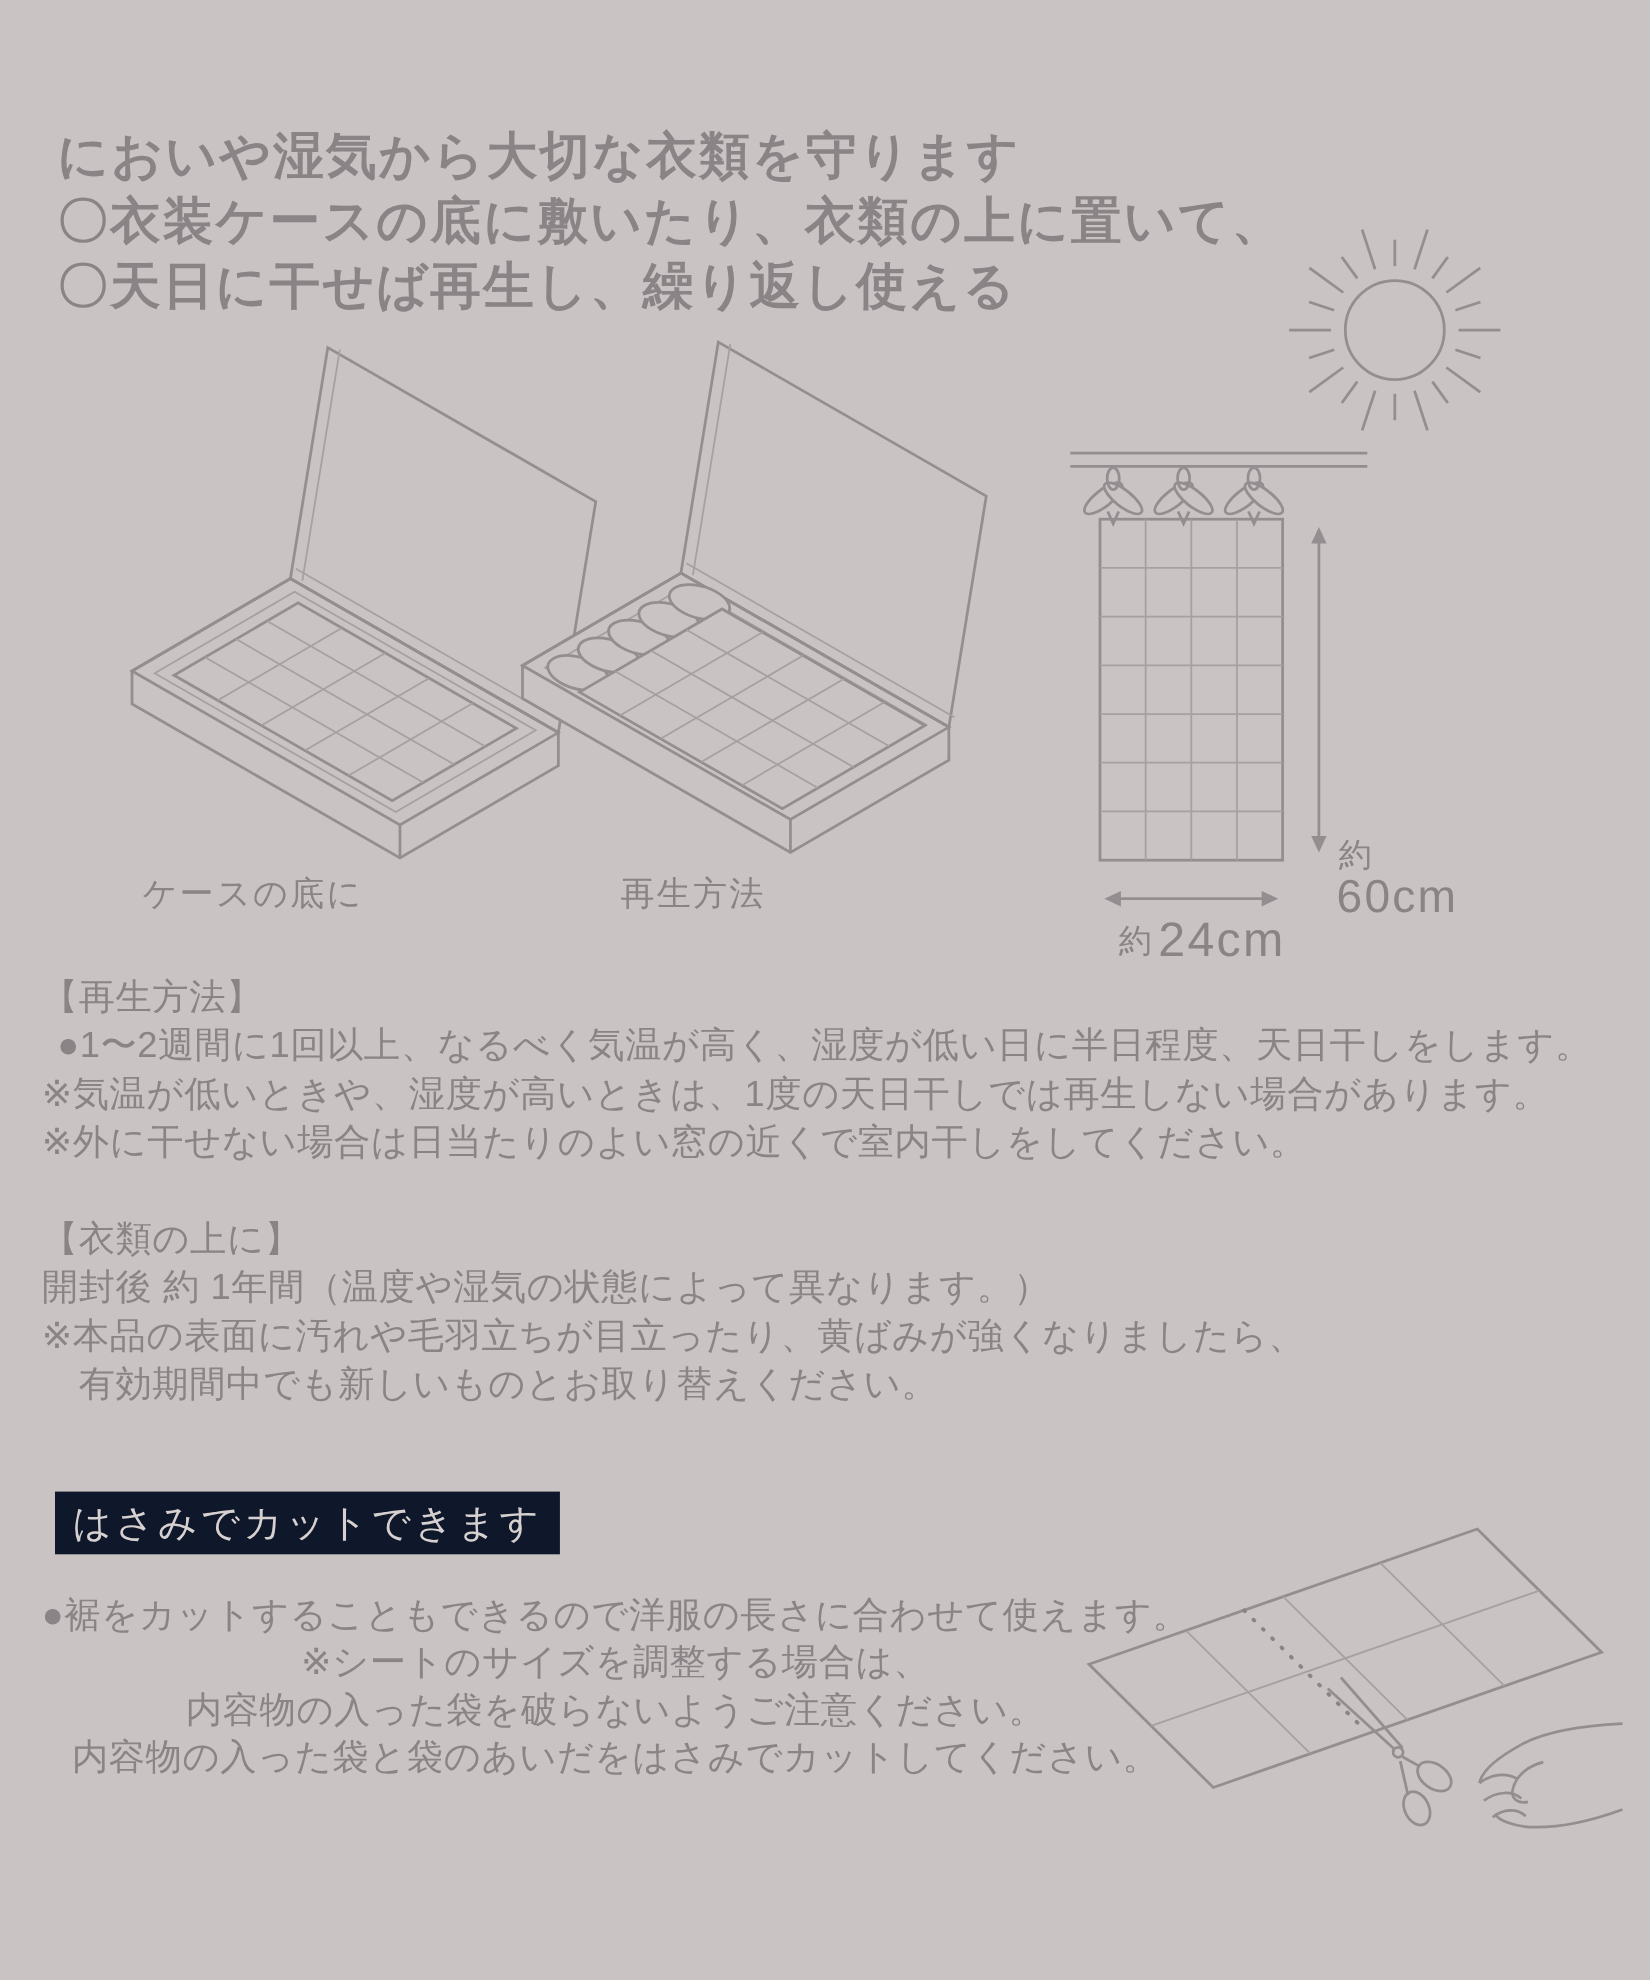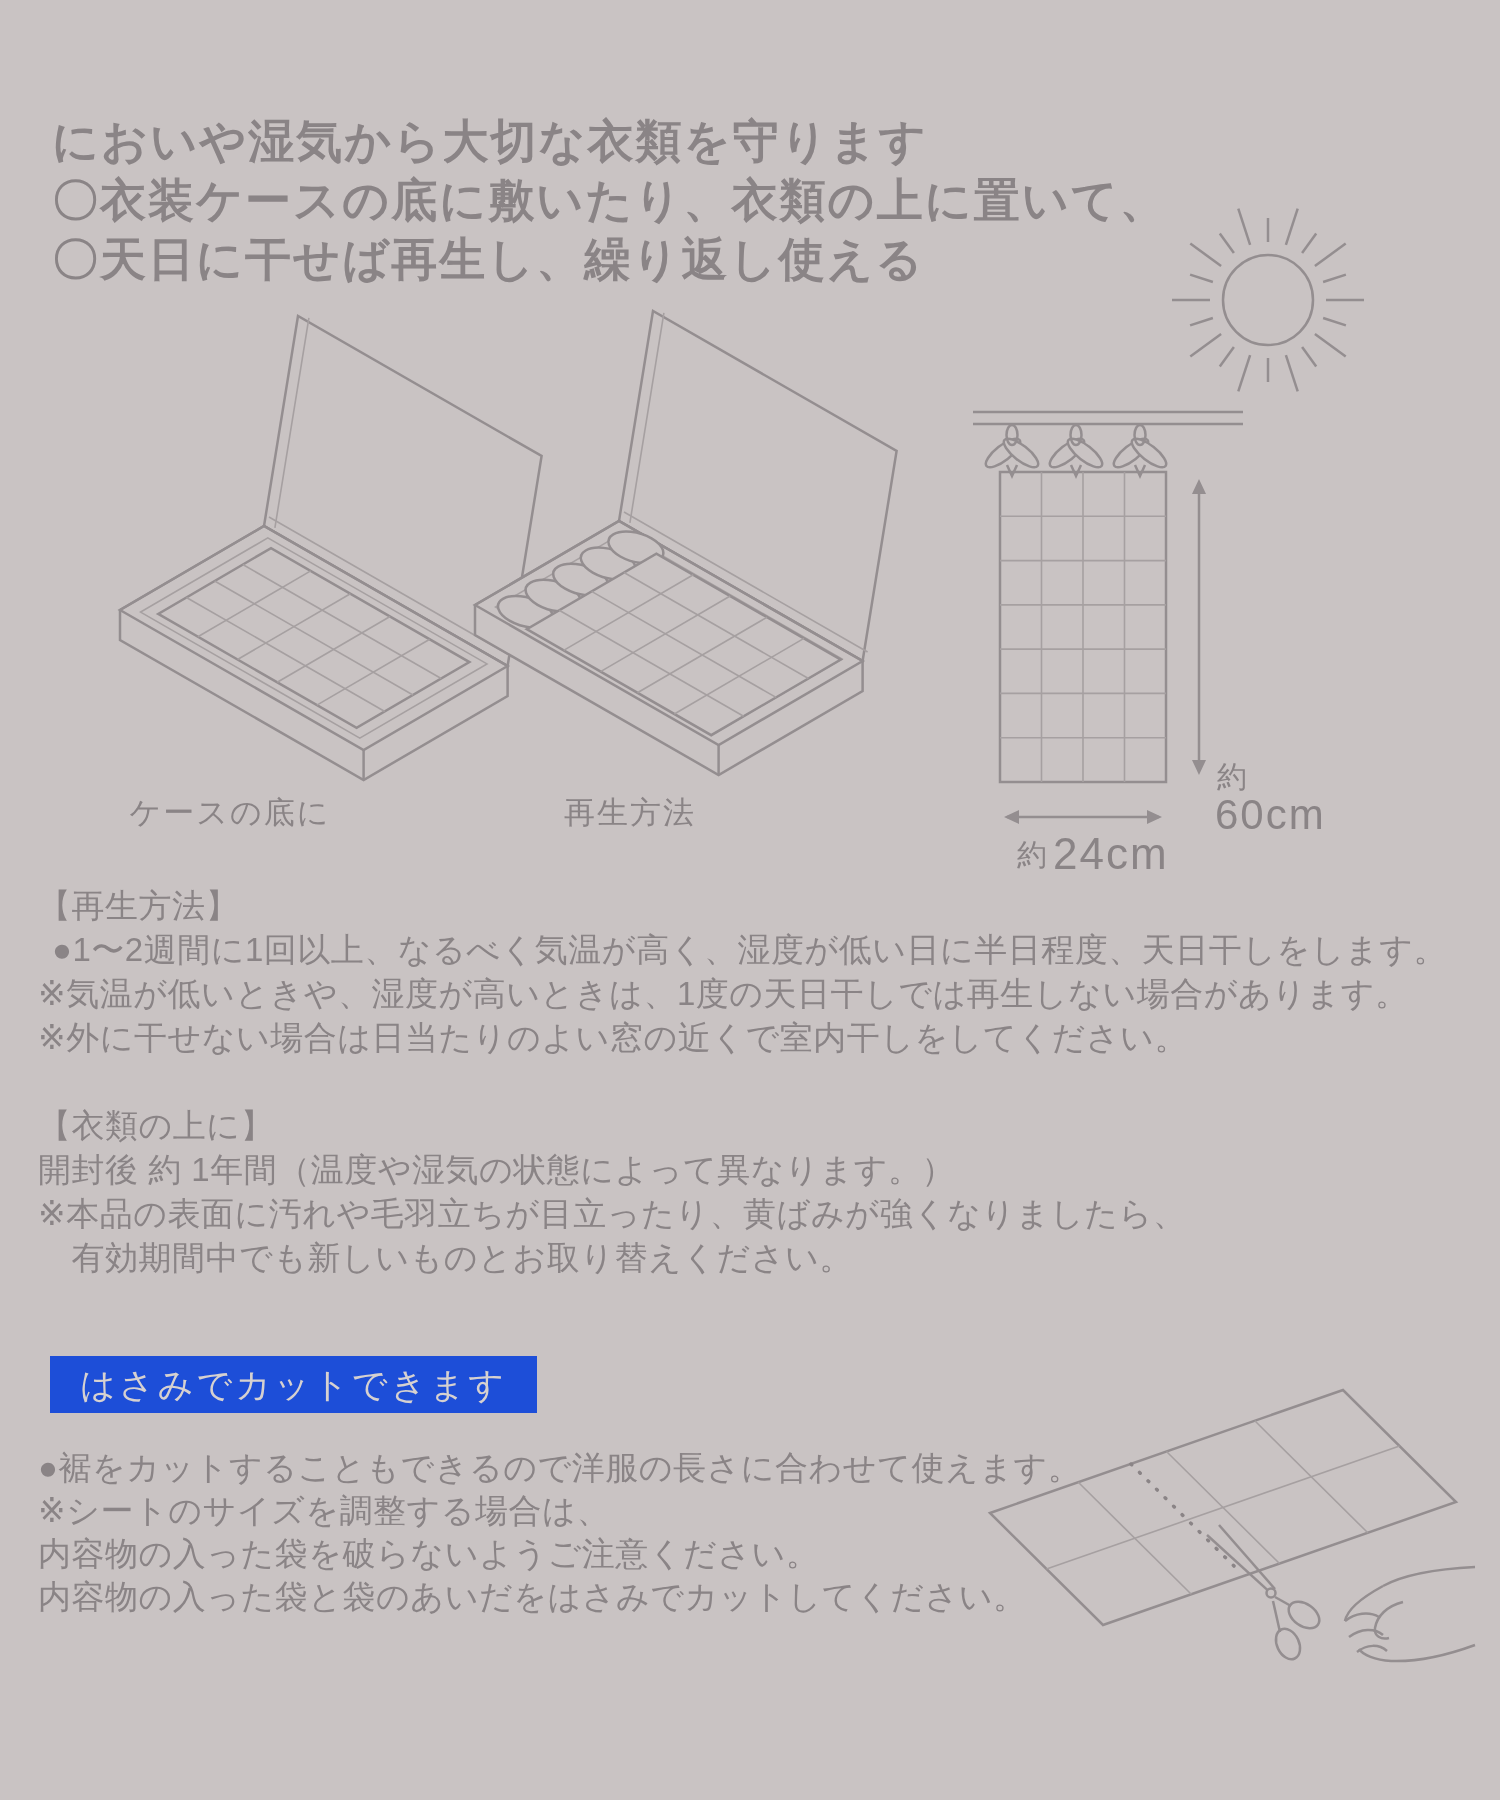--- a/index.html
+++ b/index.html
@@ -27,8 +27,8 @@
   .cutlines{line-height:43px;}
   .labelbox{
     left:50px;top:1356px;height:57px;line-height:57px;
-    background:#1d4ed8;color:#d6d1d0;
-    font-size:35px;letter-spacing:3px;padding:0 30px;
+    background:#0f172a;color:#d6d1d0;
+    font-size:35px;letter-spacing:3px;padding:0 16px;
     display:inline-block;
   }
   svg{display:block;}

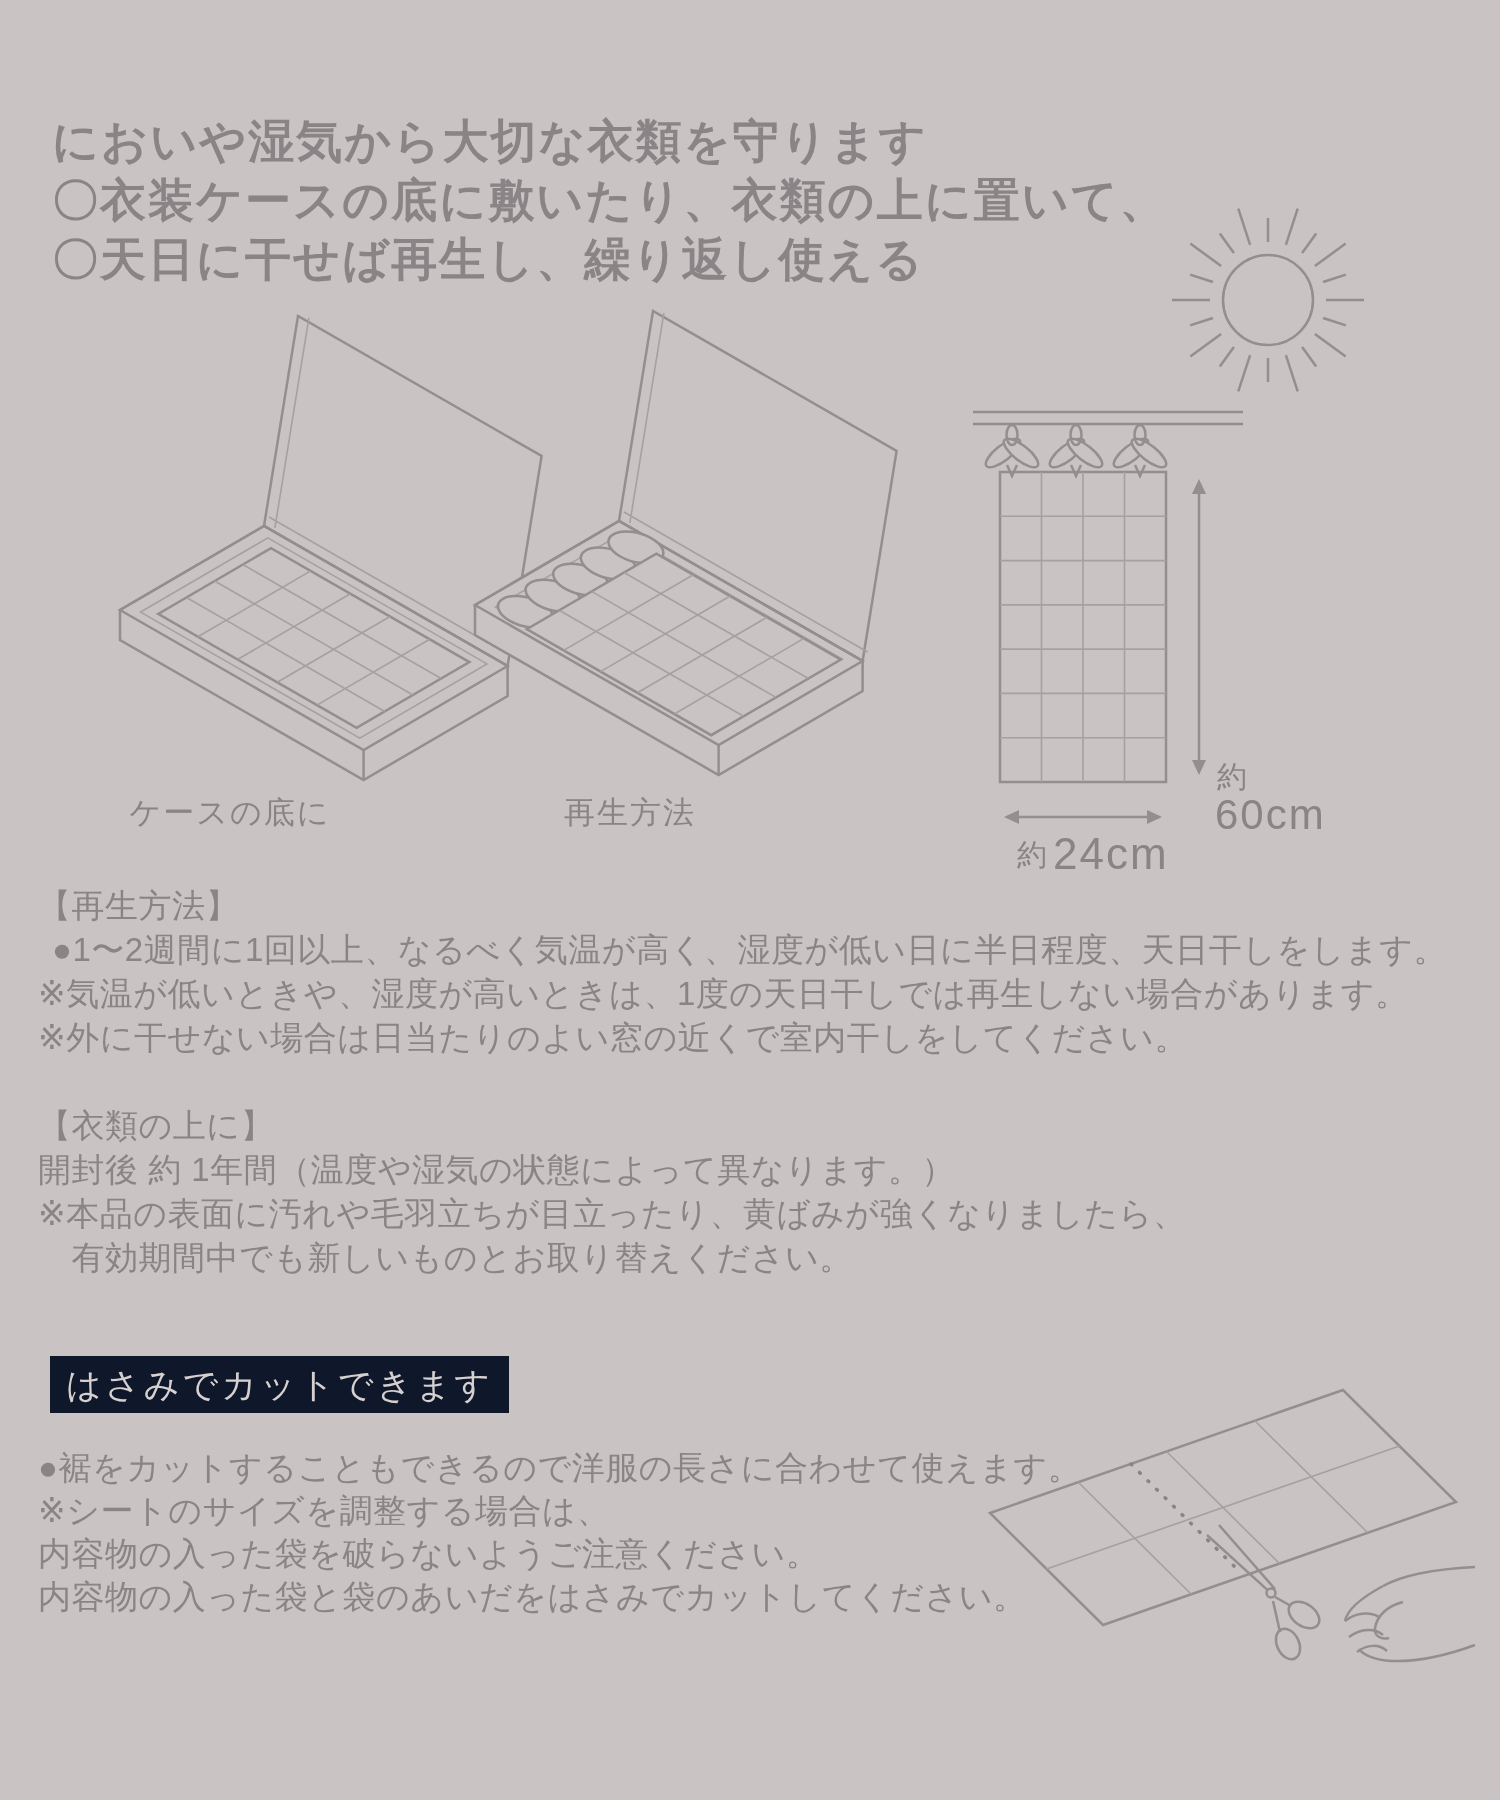--- a/index.html
+++ b/index.html
@@ -24,7 +24,7 @@
   }
   .body-block{font-size:33px;line-height:44px;letter-spacing:0.5px;white-space:nowrap;}
   .body-block .indent{padding-left:14px;}
-  .cutlines{line-height:43px;}
+  .cutlines{line-height:43px;text-align:center;}
   .labelbox{
     left:50px;top:1356px;height:57px;line-height:57px;
     background:#0f172a;color:#d6d1d0;

